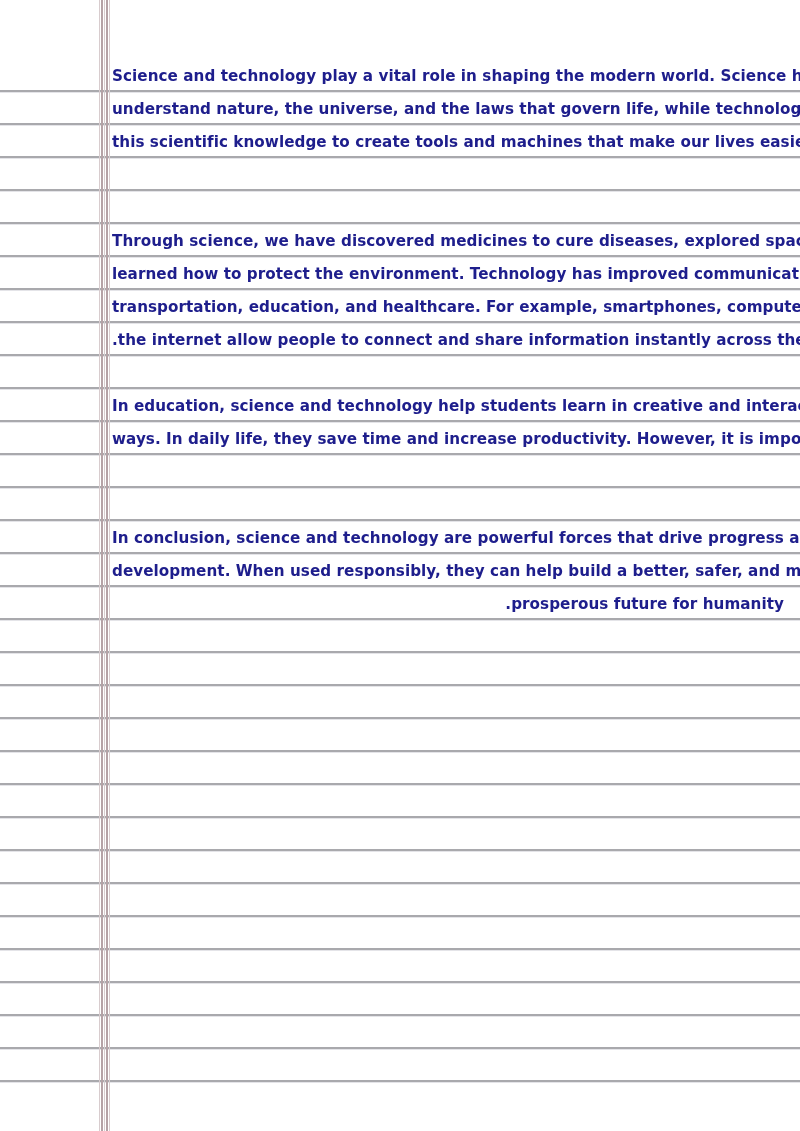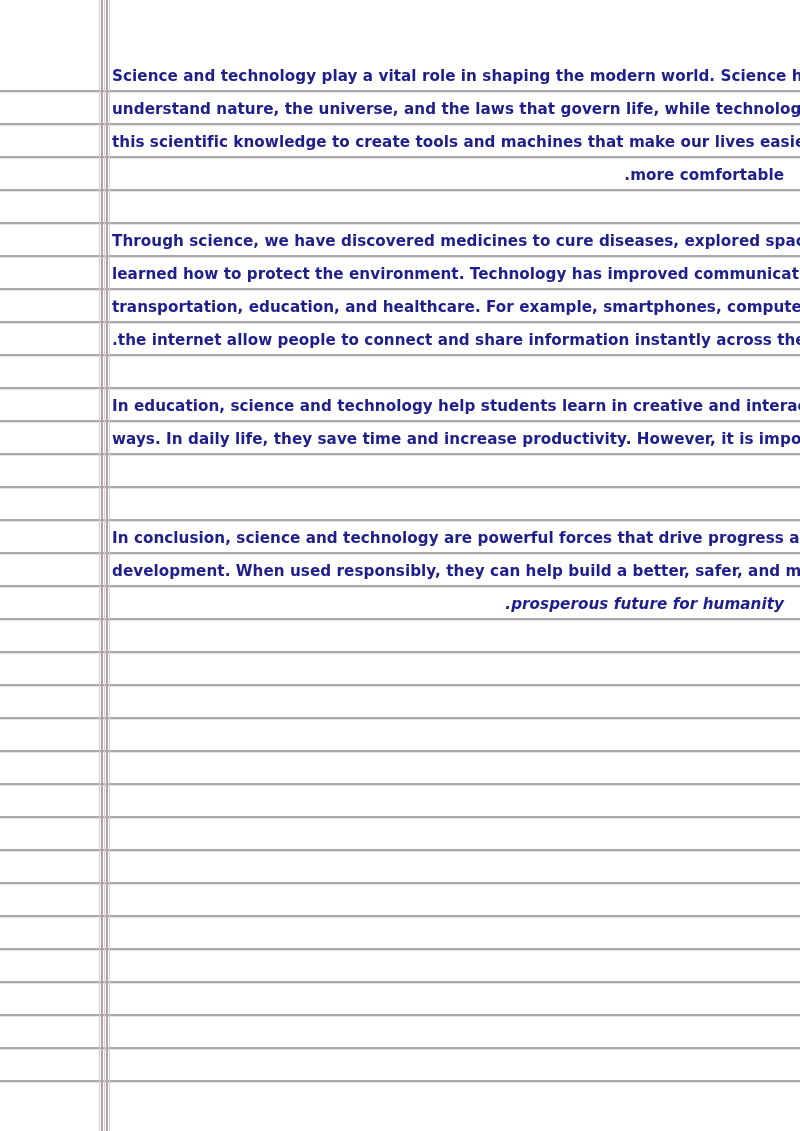--- a/index.html
+++ b/index.html
@@ -149,7 +149,6 @@
       <div class="ink-line left" style="top: 60px; color: rgb(30, 30, 140);">Science and technology play a vital role in shaping the modern world. Science helps us</div>
       <div class="ink-line left" style="top: 93px; color: rgb(30, 30, 140);">understand nature, the universe, and the laws that govern life, while technology uses</div>
       <div class="ink-line left" style="top: 126px; color: rgb(30, 30, 140);">this scientific knowledge to create tools and machines that make our lives easier and</div>
-      <div class="ink-line right" style="top: 159px; color: rgb(30, 30, 140);">.more comfortable</div>
       <div class="ink-line left" style="top: 225px; color: rgb(30, 30, 140);">Through science, we have discovered medicines to cure diseases, explored space, and</div>
       <div class="ink-line right" style="top: 258px; color: rgb(30, 30, 140);">learned how to protect the environment. Technology has improved communication,</div>
       <div class="ink-line left" style="top: 291px; color: rgb(30, 30, 140);">transportation, education, and healthcare. For example, smartphones, computers, and</div>

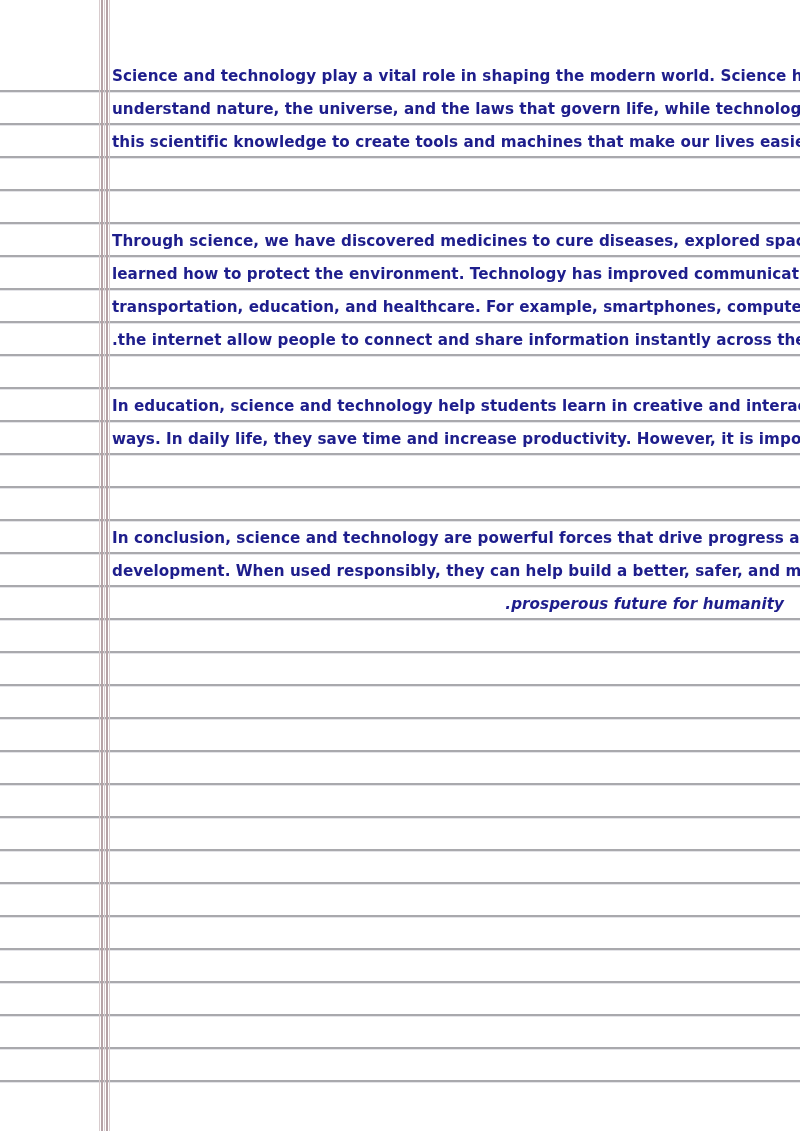--- a/index.html
+++ b/index.html
@@ -157,7 +157,7 @@
       <div class="ink-line left" style="top: 423px; color: rgb(30, 30, 140);">ways. In daily life, they save time and increase productivity. However, it is important</div>
       <div class="ink-line right" style="top: 522px; color: rgb(30, 30, 140);">In conclusion, science and technology are powerful forces that drive progress and</div>
       <div class="ink-line left" style="top: 555px; color: rgb(30, 30, 140);">development. When used responsibly, they can help build a better, safer, and more</div>
-      <div class="ink-line right" style="top: 588px; color: rgb(30, 30, 140); font-style: italic;">.prosperous future for humanity</div>
+      <div class="ink-line right" style="top: 588px; color: rgb(30, 30, 140);">.prosperous future for humanity</div>
     </div>
 
 </div>

